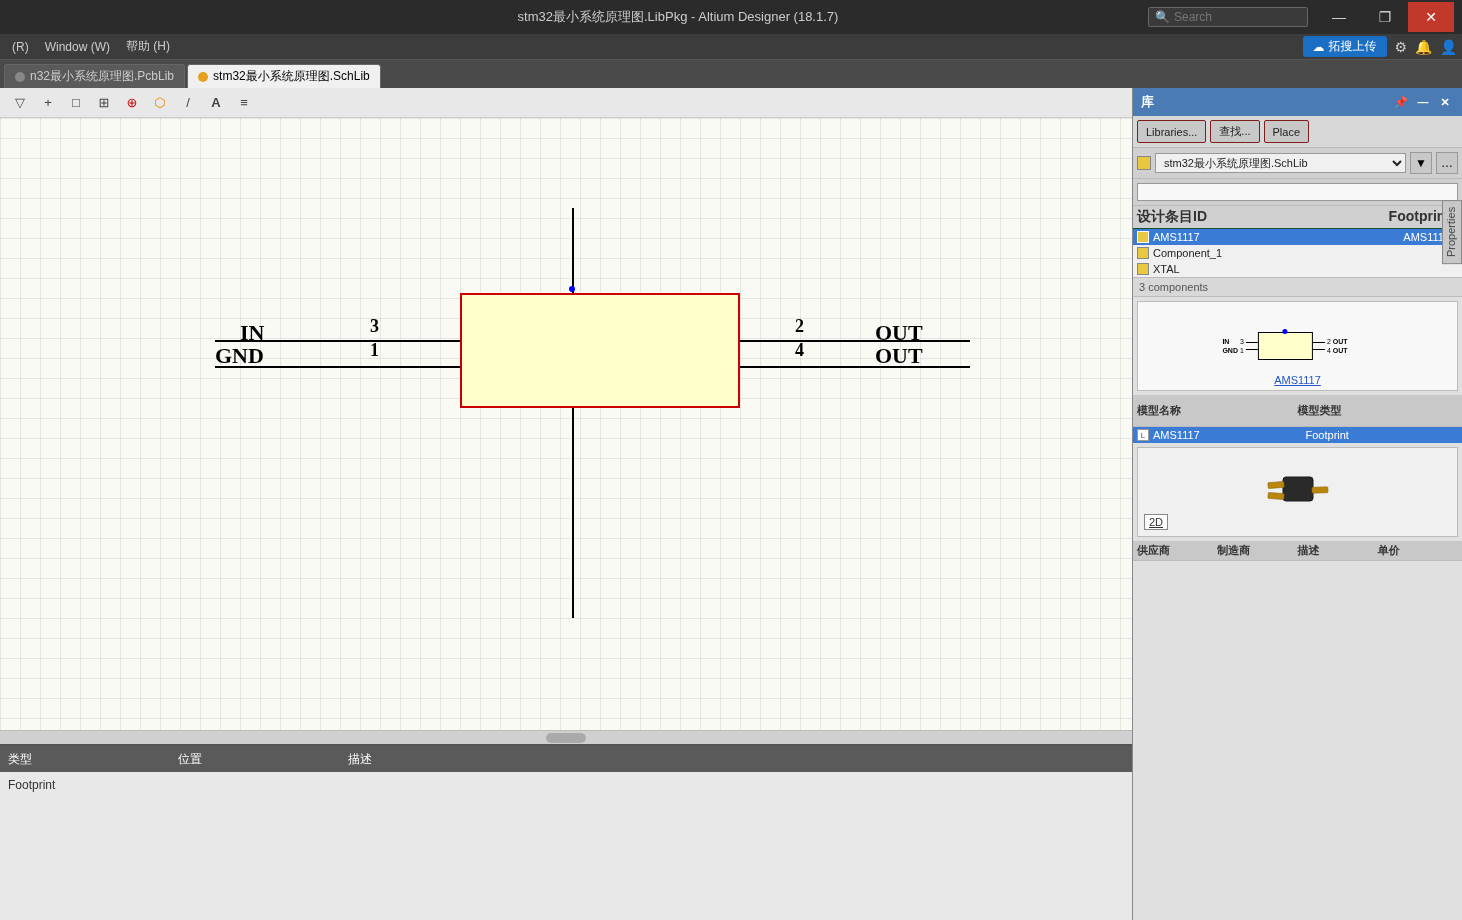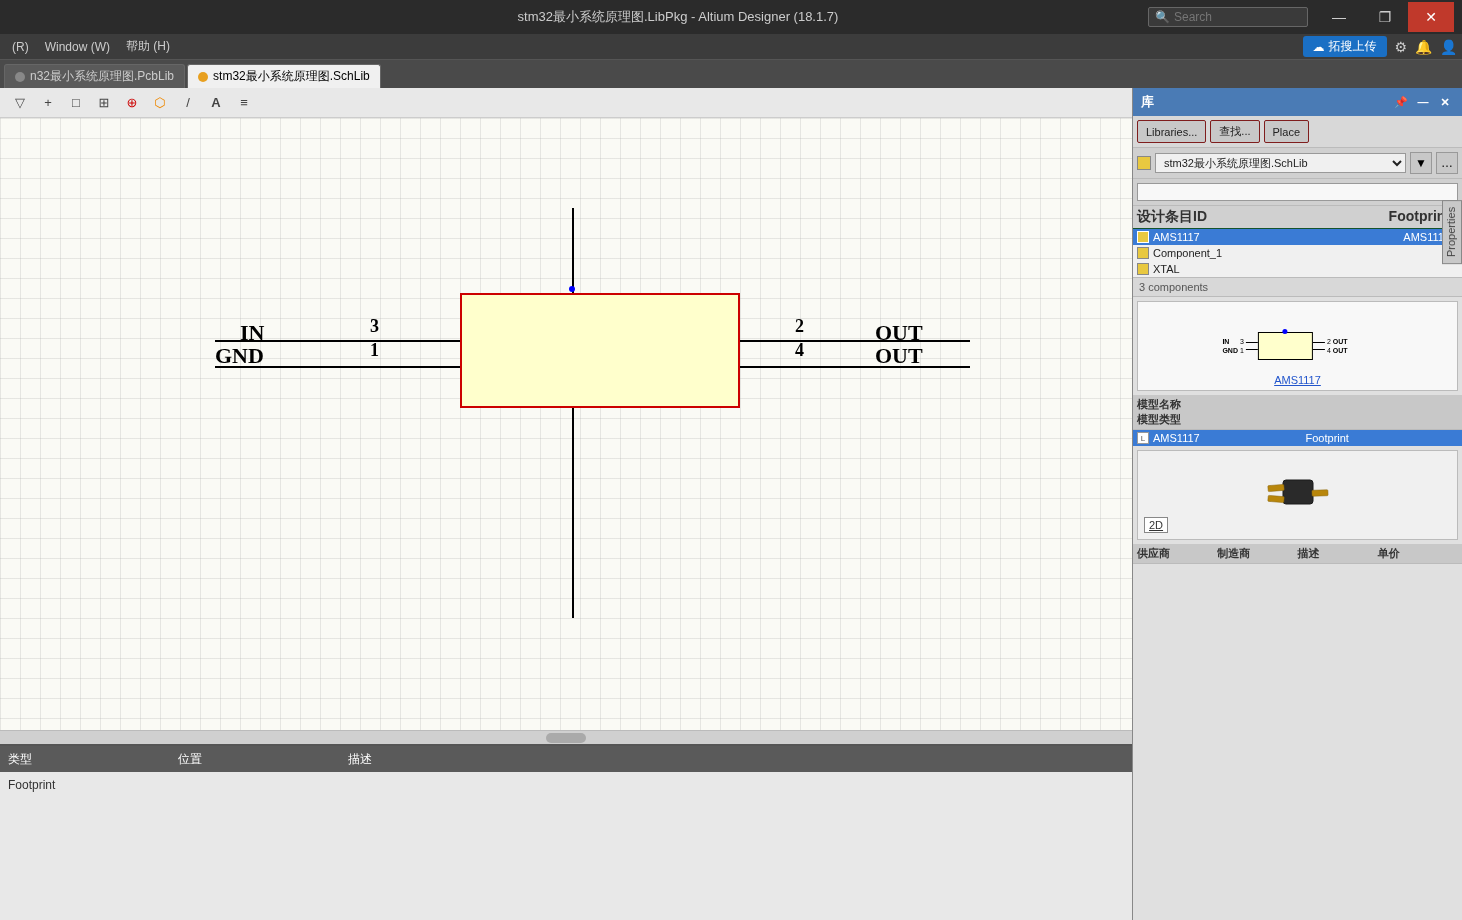--- a/index.html
+++ b/index.html
@@ -336,11 +336,10 @@
       display: flex;
       background: #c8c8c8;
       border-bottom: 1px solid #bbb;
-      padding: 2px 4px;
+      padding: 8px 4px;
       font-size: 11px;
       color: #333;
       font-weight: bold;
-      flex-direction: column;
     }
     .section-col { flex: 1; }
     .model-row {

